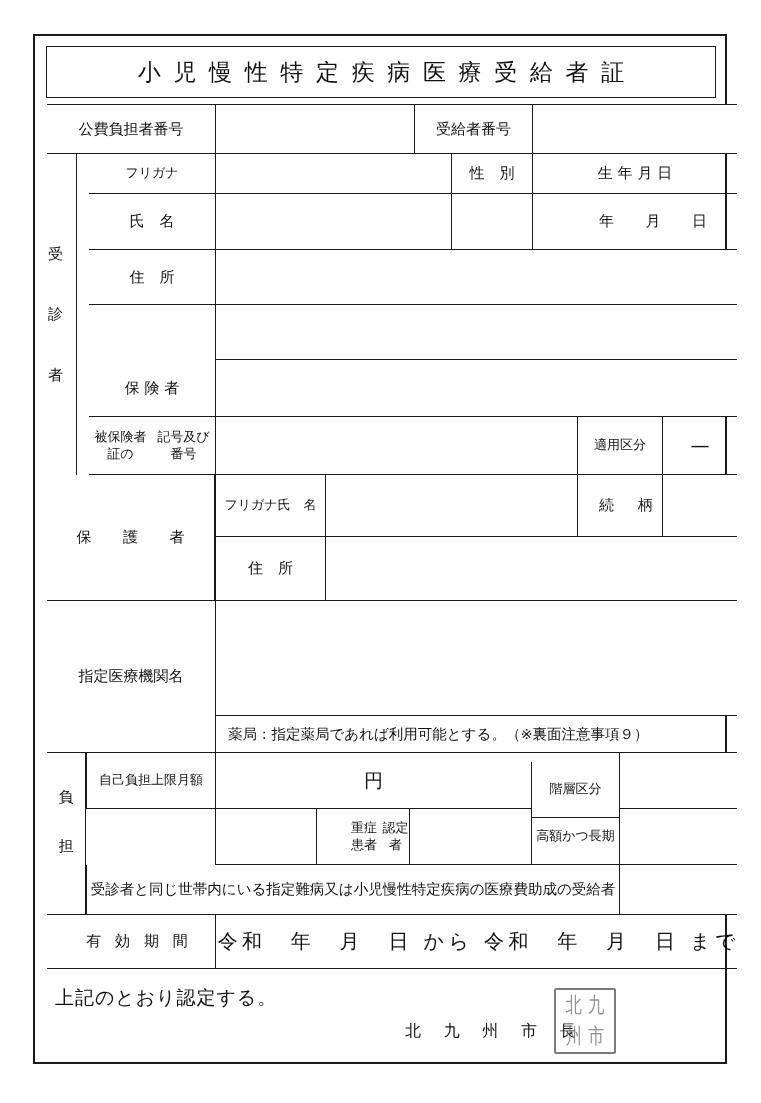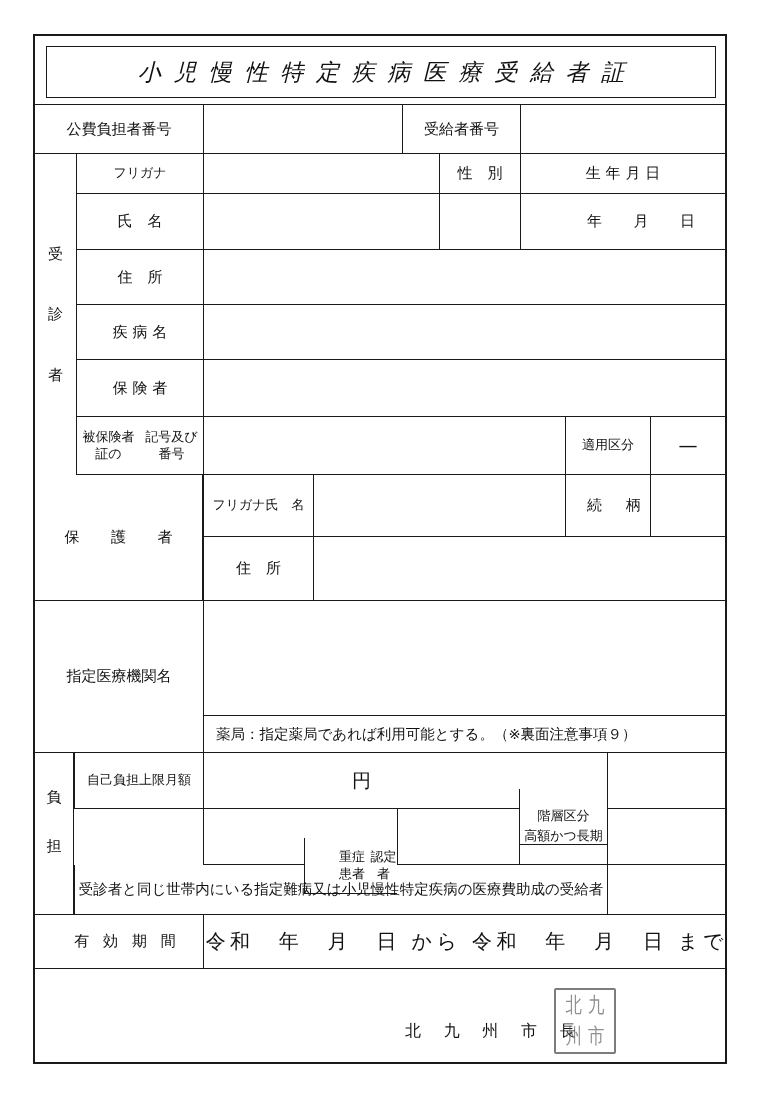--- a/index.html
+++ b/index.html
@@ -65,7 +65,6 @@
     display: flex;
     align-items: center;
     justify-content: center;
-    font-style: italic;
   }
   #title-text {
     font-size: 23px;

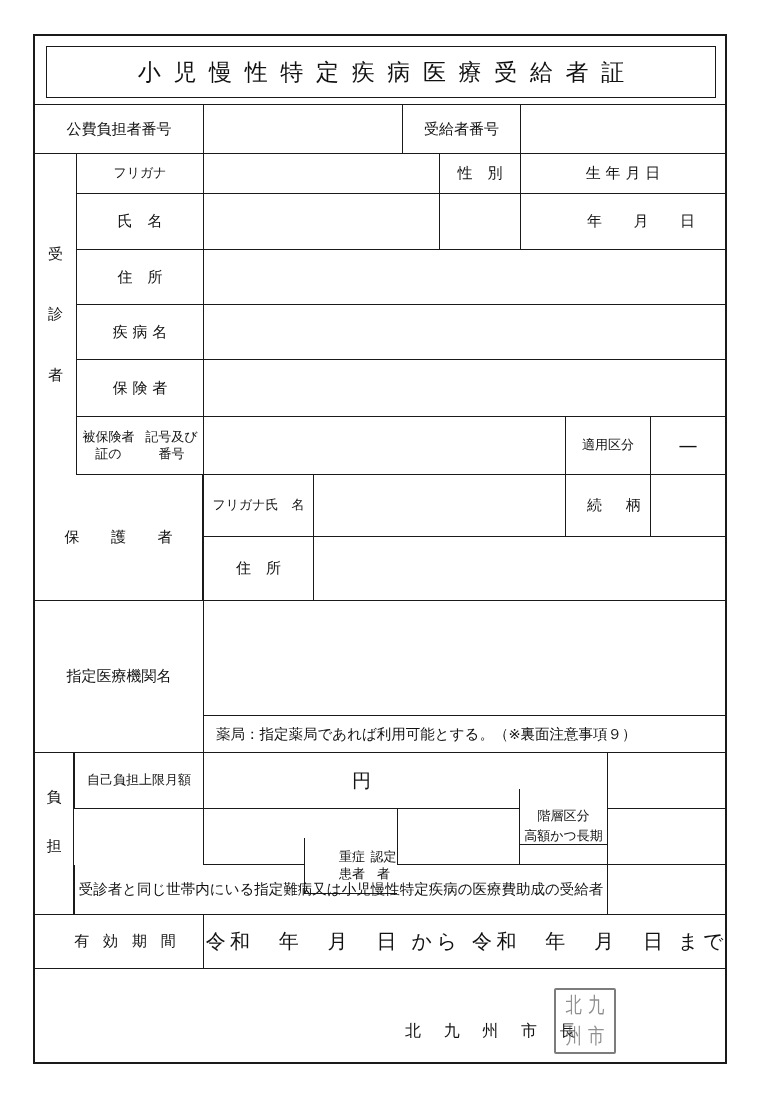--- a/index.html
+++ b/index.html
@@ -40,7 +40,7 @@
     overflow: hidden;
   }
   .bt { border-top: 1.6px solid #1a1a1a; }
-  .bb { border-bottom: 1.6px solid #1a1a1a; }
+  .bb { border-bottom: 1.6px solid #1a1a1a; margin-left: 12px; }
   .bl { border-left: 1.6px solid #1a1a1a; }
   .br { border-right: 1.6px solid #1a1a1a; }
 

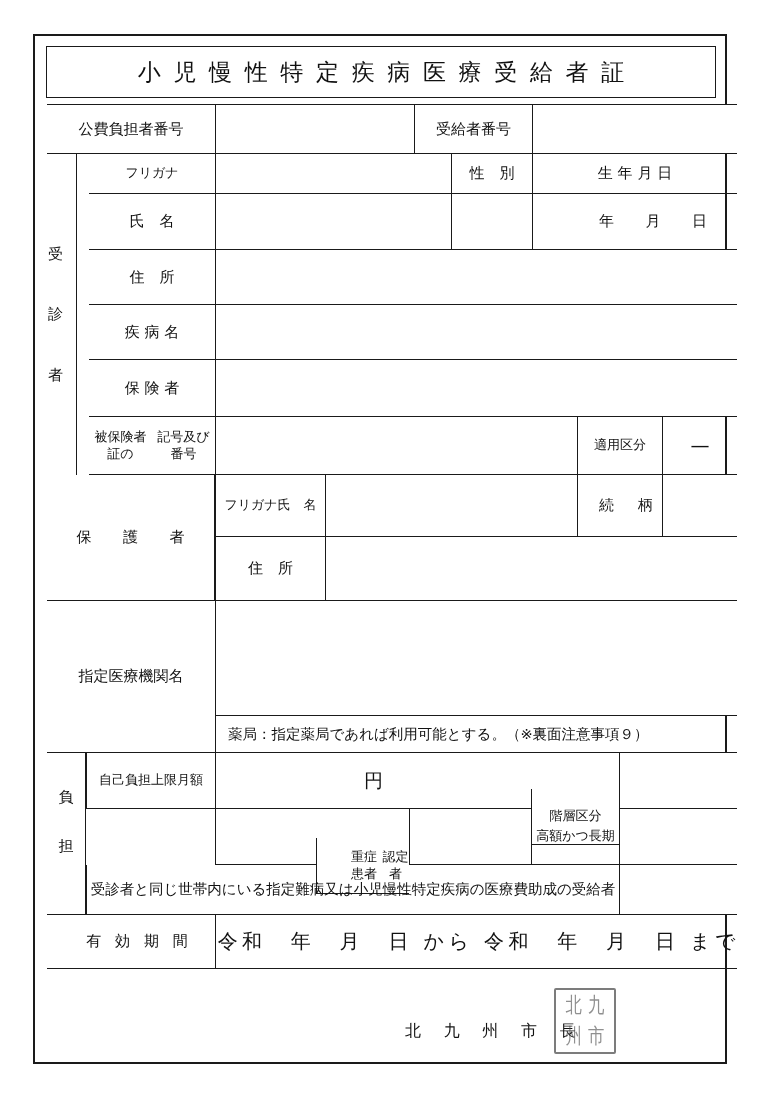--- a/index.html
+++ b/index.html
@@ -202,7 +202,6 @@
   <div class="cell lbl bb" style="left:42px; top:214px; width:126px; height:55px;">住　所</div>
   <div class="cell value-box bb bl" style="left:168px; top:214px; width:522px; height:55px;"></div>
 
-  <div class="cell lbl bb" style="left:42px; top:269px; width:126px; height:55px;">疾 病 名</div>
   <div class="cell value-box bb bl" style="left:168px; top:269px; width:522px; height:55px;"></div>
 
   <div class="cell lbl bb" style="left:42px; top:324px; width:126px; height:57px;">保 険 者</div>

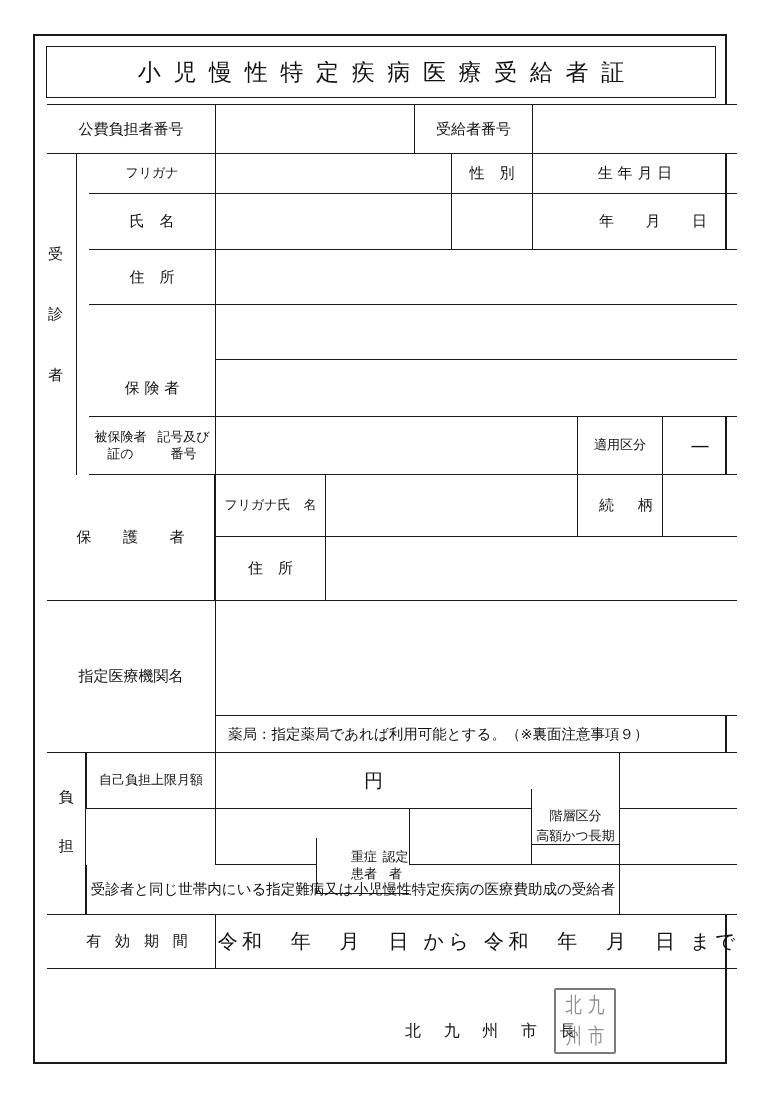--- a/index.html
+++ b/index.html
@@ -247,7 +247,7 @@
   <div class="cell value-box bb bl" style="left:168px; top:717px; width:316px; height:56px;">
     <span class="currency-yen">円</span>
   </div>
-  <div class="cell lbl-sm two-line bb bl" style="left:484px; top:753px; width:88px; height:56px;align-items:center;">
+  <div class="cell lbl-sm two-line bb bl" style="left:484px; top:726px; width:88px; height:56px;align-items:center;">
     <span>階層</span>
     <span>区分</span>
   </div>

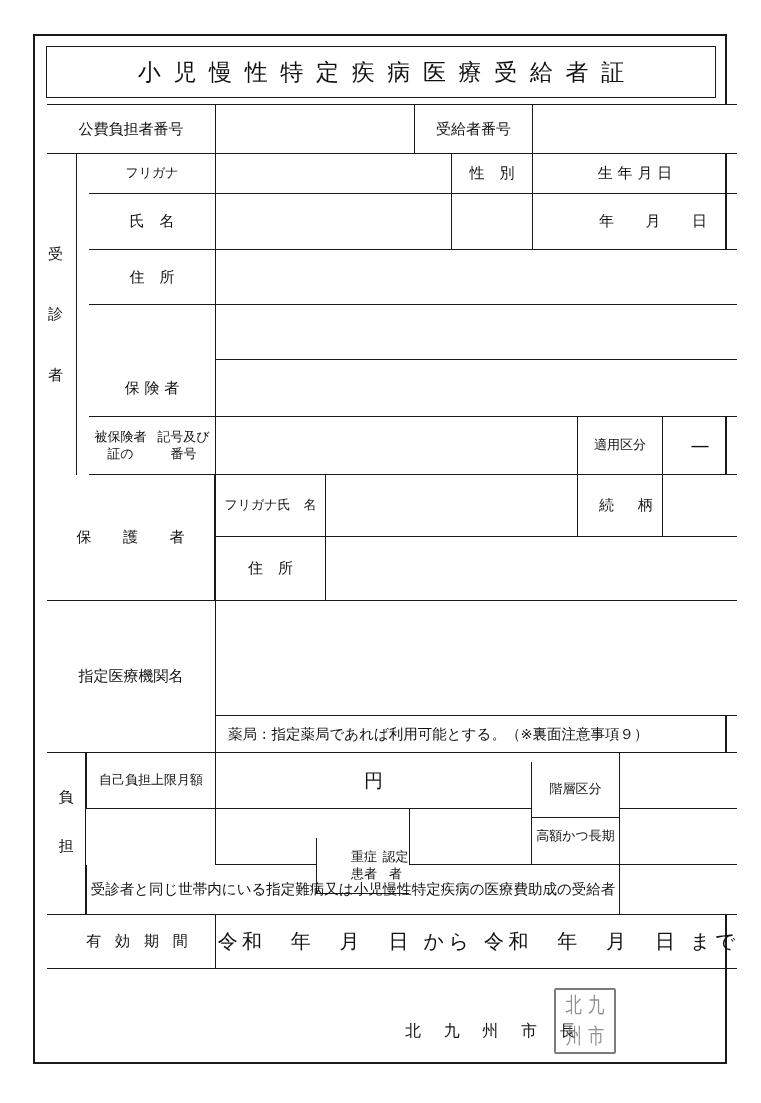--- a/index.html
+++ b/index.html
@@ -254,7 +254,7 @@
   <div class="cell value-box bb bl" style="left:572px; top:717px; width:118px; height:56px;"></div>
 
   <div class="cell value-box bb bl" style="left:168px; top:773px; width:101px; height:56px;"></div>
-  <div class="cell lbl-sm two-line bb bl" style="left:269px; top:802px; width:93px; height:56px;padding-left:29px;">
+  <div class="cell lbl-sm two-line bb bl" style="left:269px; top:773px; width:93px; height:56px;padding-left:29px;">
     <span>重症患者</span>
     <span>認定者</span>
   </div>

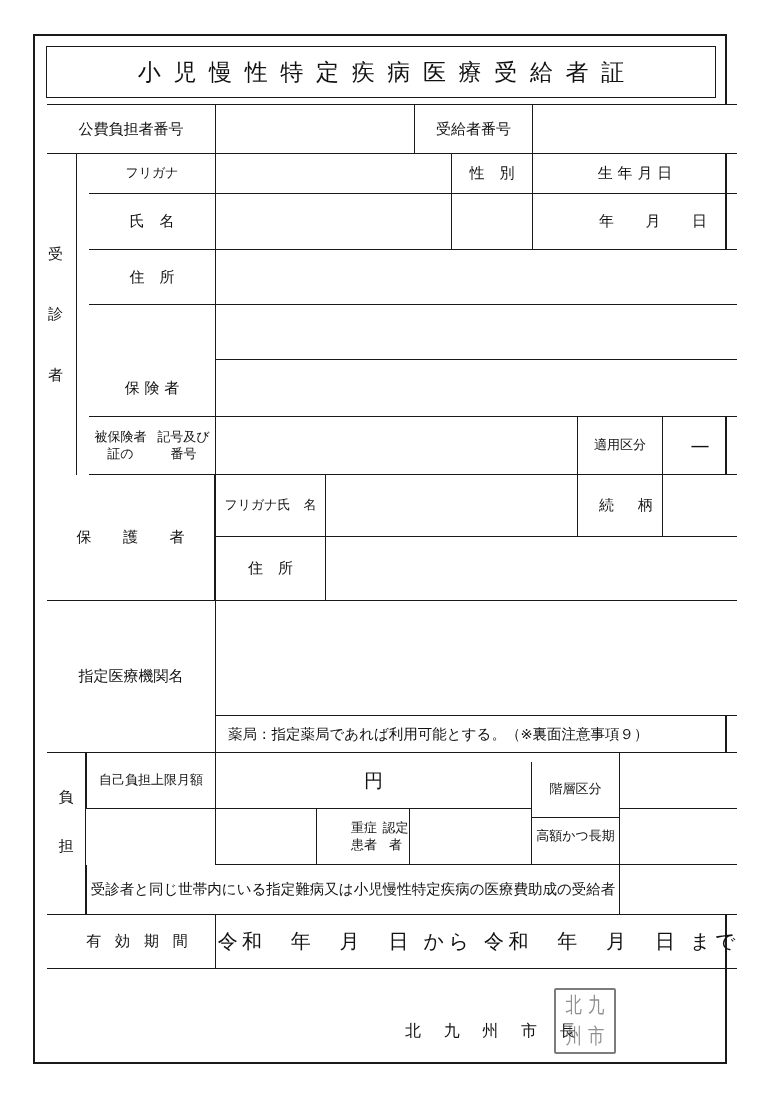--- a/index.html
+++ b/index.html
@@ -277,6 +277,7 @@
   </div>
 
   <div id="cert-block" style="left:0px; top:933px; width:690px; height:93px;">
+    <span id="cert-line1">上記のとおり認定する。</span>
     <span id="cert-mayor">北 九 州 市 長</span>
     <div id="seal-stamp">
       <div class="seal-glyphs">

